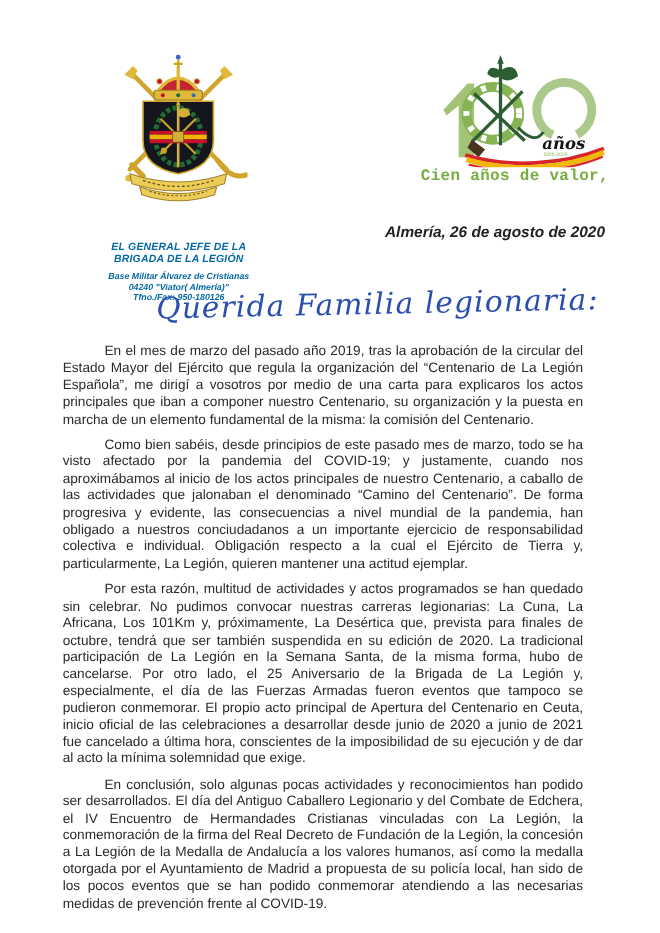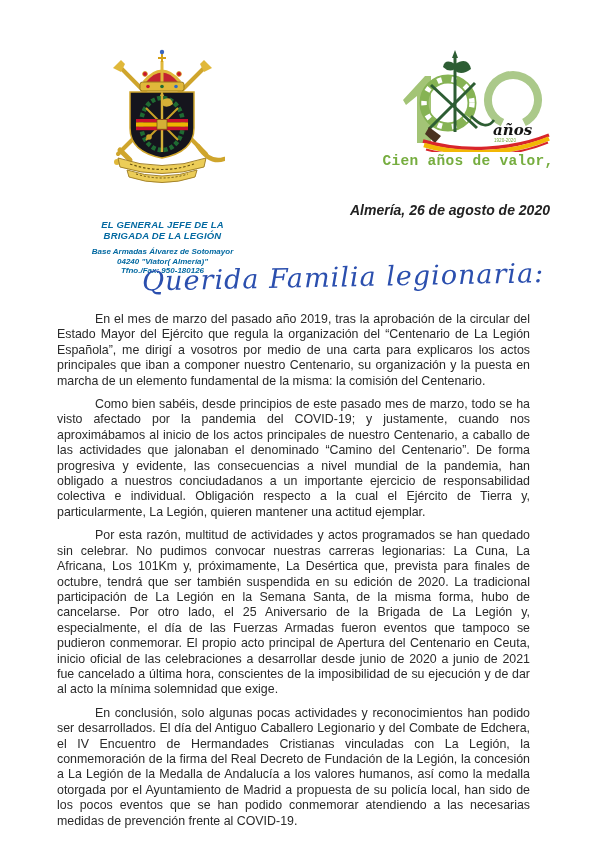--- a/index.html
+++ b/index.html
@@ -88,7 +88,7 @@
       <div>BRIGADA  DE LA LEGIÓN</div>
     </div>
     <div class="addr">
-      <div>Base Armadas Álvarez de Sotomayor</div>
+      <div>Base Militar Álvarez de Cristianas</div>
       <div>04240 "Viator( Almería)"</div>
       <div>Tfno./Fax: 950-180126</div>
     </div>

